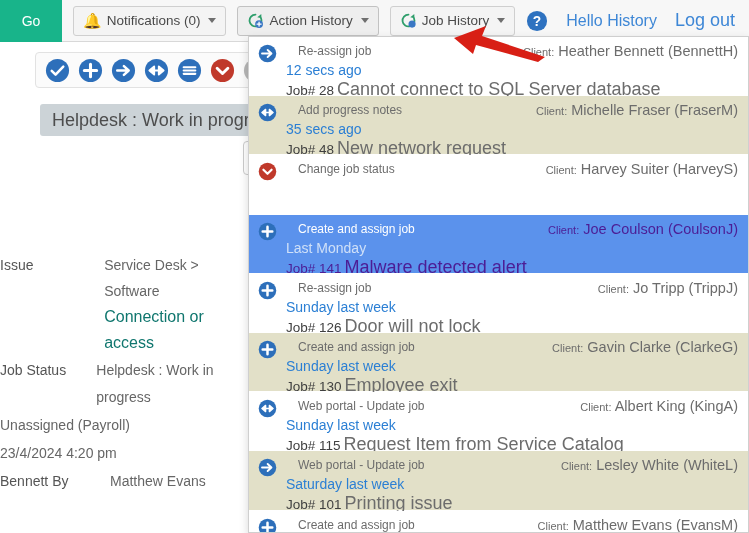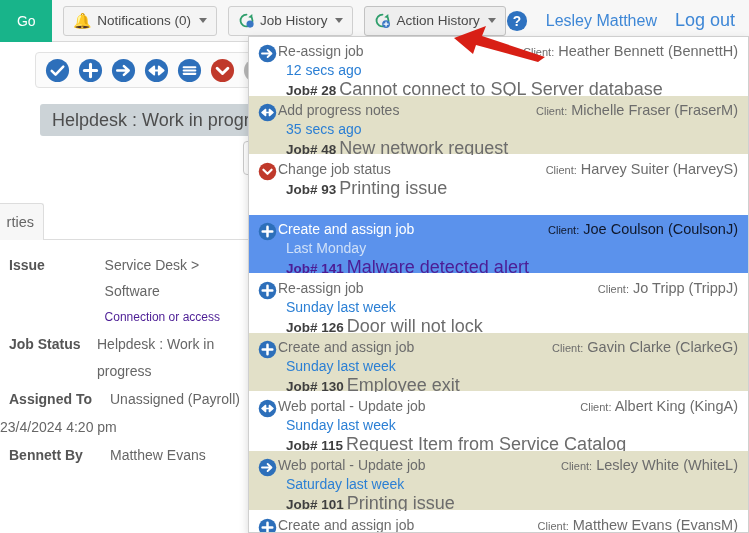--- a/index.html
+++ b/index.html
@@ -156,18 +156,6 @@
       <span class="caret"></span>
     </div>
 
-    <div class="hdr-btn">
-      <span>
-        <svg class="hist-ico" viewBox="0 0 20 20">
-          <path d="M10 3a7 7 0 1 0 6.4 4.2" fill="none" stroke="#2e9e6b" stroke-width="2.1" stroke-linecap="round"></path>
-          <path d="M16.8 2.3 17 7.4l-4.9-1.2z" fill="#2e9e6b"></path>
-          <circle cx="14.2" cy="14.2" r="4.2" fill="#3a77c4"></circle>
-        </svg>
-      </span>
-      <span>Job History</span>
-      <span class="caret"></span>
-    </div>
-
     <div class="hdr-btn active">
       <span>
         <svg class="hist-ico" viewBox="0 0 20 20">
@@ -181,6 +169,18 @@
       <span class="caret"></span>
     </div>
 
+    <div class="hdr-btn">
+      <span>
+        <svg class="hist-ico" viewBox="0 0 20 20">
+          <path d="M10 3a7 7 0 1 0 6.4 4.2" fill="none" stroke="#2e9e6b" stroke-width="2.1" stroke-linecap="round"></path>
+          <path d="M16.8 2.3 17 7.4l-4.9-1.2z" fill="#2e9e6b"></path>
+          <circle cx="14.2" cy="14.2" r="4.2" fill="#3a77c4"></circle>
+        </svg>
+      </span>
+      <span>Job History</span>
+      <span class="caret"></span>
+    </div>
+
     <div class="right-grp">
       <span>
         <svg class="help-ico" viewBox="0 0 24 24">

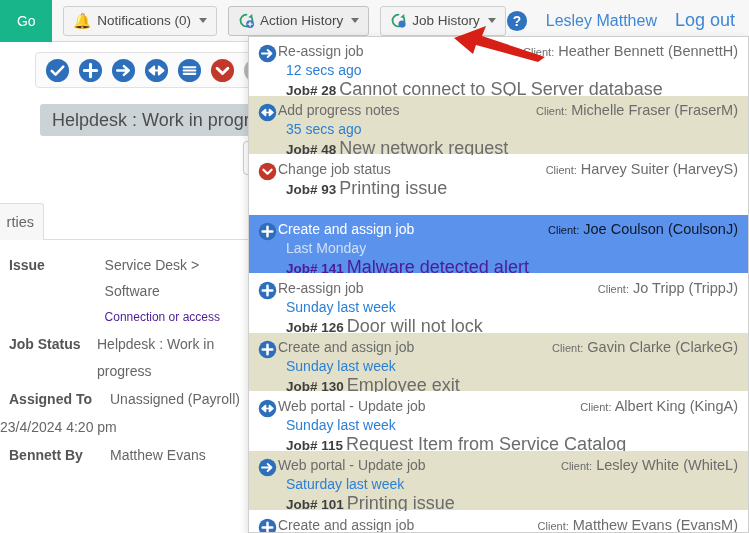--- a/index.html
+++ b/index.html
@@ -188,7 +188,7 @@
           <text x="12" y="17.5" font-size="15" font-family="Liberation Sans, sans-serif" font-weight="bold" fill="#fff" text-anchor="middle">?</text>
         </svg>
       </span>
-      <span class="lnk big">Lesley Matthew</span>
+      <span class="lnk big">Hello History</span>
       <span class="lnk">Log out</span>
     </div>
   </div>

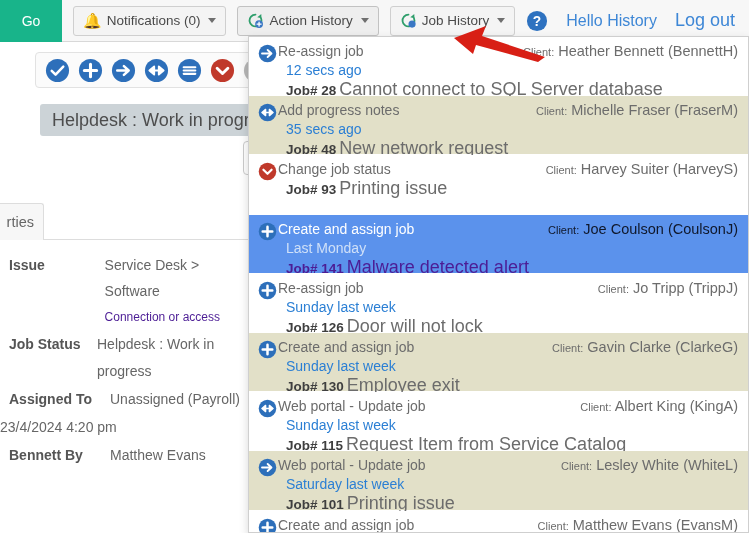--- a/index.html
+++ b/index.html
@@ -116,7 +116,7 @@
     width: 19px; height: 19px; display: block;
   }
   .dd-title {
-    margin-left: 20px; font-size: 14px; color: #6c6c6c;
+    margin-left: 40px; font-size: 12px; color: #6c6c6c;
     line-height: 19px; white-space: nowrap;
   }
   .dd-item.sel .dd-title { color: #ffffff; }

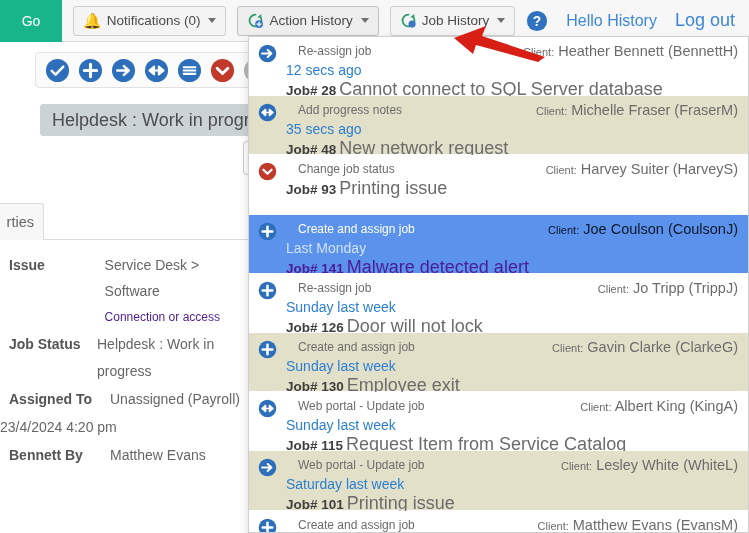--- a/index.html
+++ b/index.html
@@ -132,7 +132,7 @@
   }
   .dd-item.sel .dd-time { color: #cfe0f8; }
   .dd-job { margin-left: 28px; line-height: 19px; white-space: nowrap; }
-  .dd-job b { font-size: 13.5px; color: #3f3f3f; font-weight: bold; }
+  .dd-job b { font-size: 13.5px; color: #3f3f3f; font-weight: normal; }
   .dd-job span { font-size: 18px; color: #6c6c6c; margin-left: 3px; }
   .dd-item.sel .dd-job b, .dd-item.sel .dd-job span { color: #4c1d95; }
 

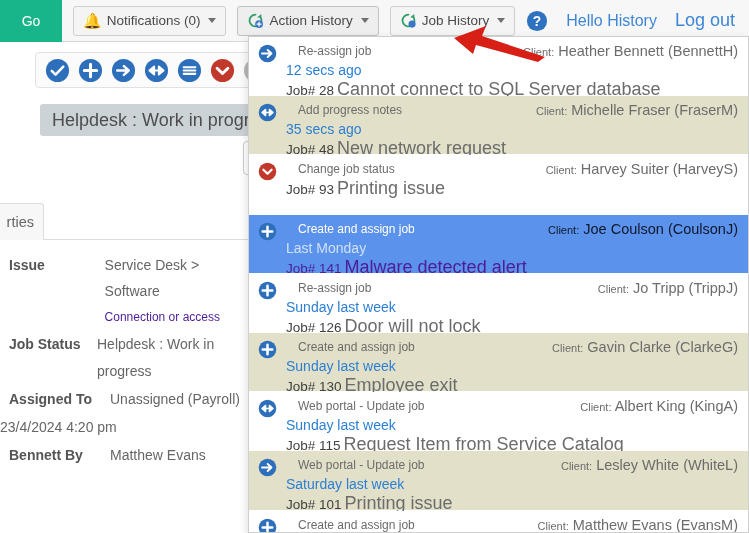--- a/index.html
+++ b/index.html
@@ -282,7 +282,7 @@
       <div class="dd-item"><span><svg class="dd-ico" viewBox="0 0 26 26">
             <circle cx="13" cy="13" r="12" fill="#c0392b"></circle>
             <path d="M7.4 10.6l5.6 5.6 5.6-5.6" fill="none" stroke="#fff" stroke-width="3" stroke-linecap="round" stroke-linejoin="round"></path>
-          </svg></span><div class="dd-client"><span class="cw">Client:</span> Harvey Suiter (HarveyS)</div><div class="dd-title">Change job status</div><div class="dd-job"><b>Job# 93</b><span>Printing issue</span></div></div>
+          </svg></span><div class="dd-client"><span class="cw">Client:</span> Harvey Suiter (HarveyS)</div><div class="dd-title">Change job status</div></div>
       <div class="dd-item sel"><span><svg class="dd-ico" viewBox="0 0 26 26">
             <circle cx="13" cy="13" r="12" fill="#2d6fba"></circle>
             <path d="M13 6.4v13.2M6.4 13h13.2" stroke="#fff" stroke-width="3.4" stroke-linecap="round"></path>

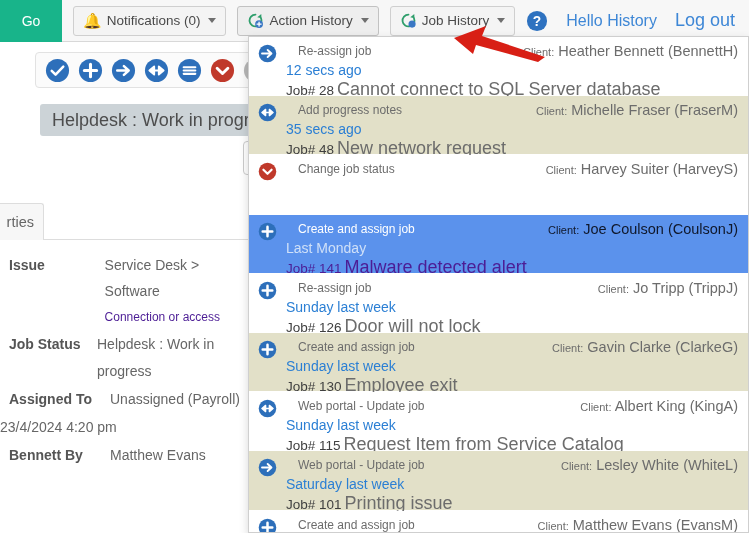--- a/index.html
+++ b/index.html
@@ -241,9 +241,6 @@
 
   <div class="search-box" placeholder=""></div>
 
-  <div class="tab-strip">
-    <div class="tab-item">rties</div>
-  </div>
 
   <div class="detail-list">
     <div class="d-row">

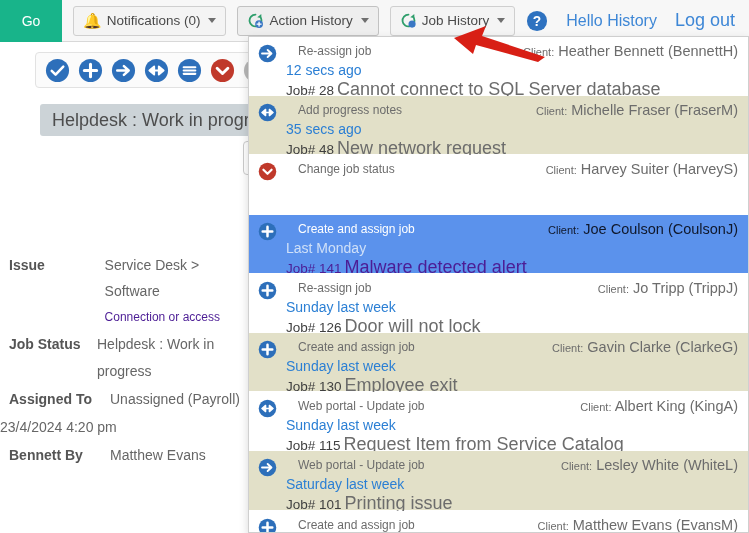--- a/index.html
+++ b/index.html
@@ -124,7 +124,7 @@
     position: absolute; right: 10px; top: 6px;
     font-size: 14.5px; color: #6c6c6c; white-space: nowrap;
   }
-  .dd-item.sel .dd-client { color: #0f172a; }
+  .dd-item.sel .dd-client { color: #4c1d95; }
   .dd-client .cw { font-size: 11px; }
   .dd-time {
     margin-left: 28px; font-size: 14px; color: #2b7fd4;

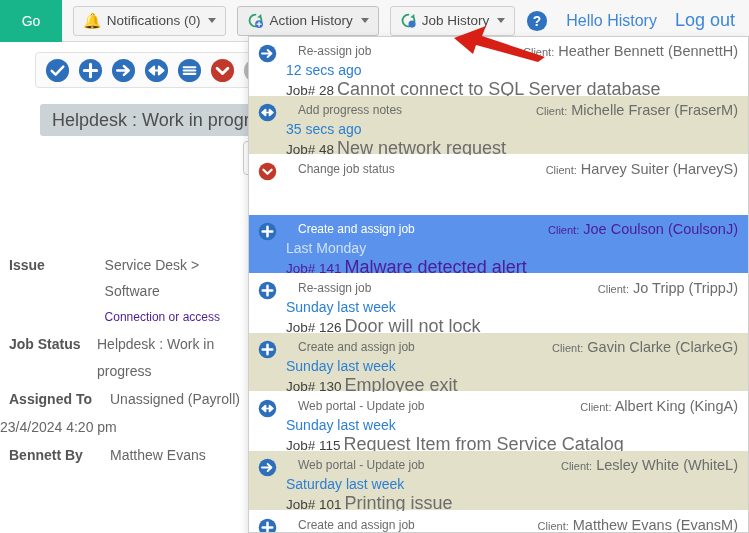--- a/index.html
+++ b/index.html
@@ -85,8 +85,8 @@
   .detail-list { position: absolute; left: 0; top: 252px; width: 250px; }
   .d-row { display: flex; margin-bottom: 1px; }
   .d-label {
-    width: 110px; padding-left: 9px; font-size: 14px;
-    color: #555; font-weight: bold; line-height: 27px;
+    width: 110px; padding-left: 0; font-size: 14px;
+    color: #555; font-weight: normal; line-height: 27px;
   }
   .d-val { font-size: 14px; color: #666; line-height: 27px; }
   .d-val.multi { line-height: 26px; }

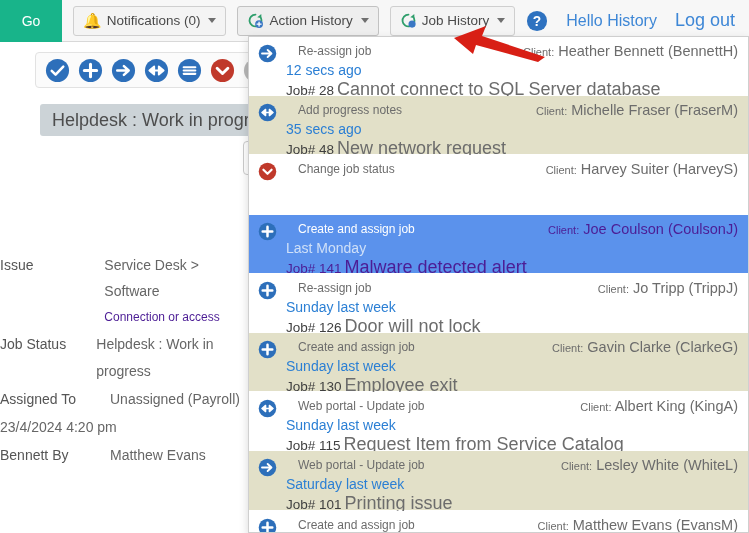--- a/index.html
+++ b/index.html
@@ -90,7 +90,7 @@
   }
   .d-val { font-size: 14px; color: #666; line-height: 27px; }
   .d-val.multi { line-height: 26px; }
-  .d-sub { font-size: 12px; color: #4c1d95; line-height: 26px; }
+  .d-sub { font-size: 16px; color: #0f766e; line-height: 26px; }
 
   
   .dropdown {

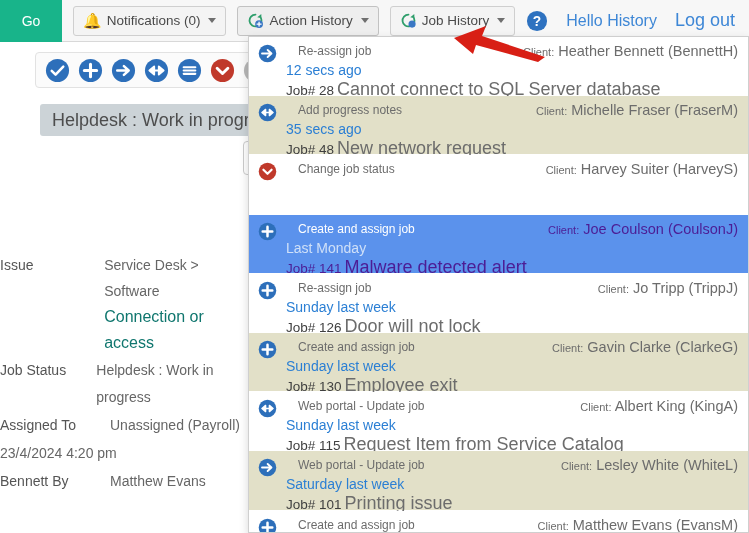--- a/index.html
+++ b/index.html
@@ -255,7 +255,6 @@
       <div class="d-val">Helpdesk : Work in progress</div>
     </div>
     <div class="d-row">
-      <div class="d-label">Assigned To</div>
       <div class="d-val">Unassigned (Payroll)</div>
     </div>
     <div class="d-row">

